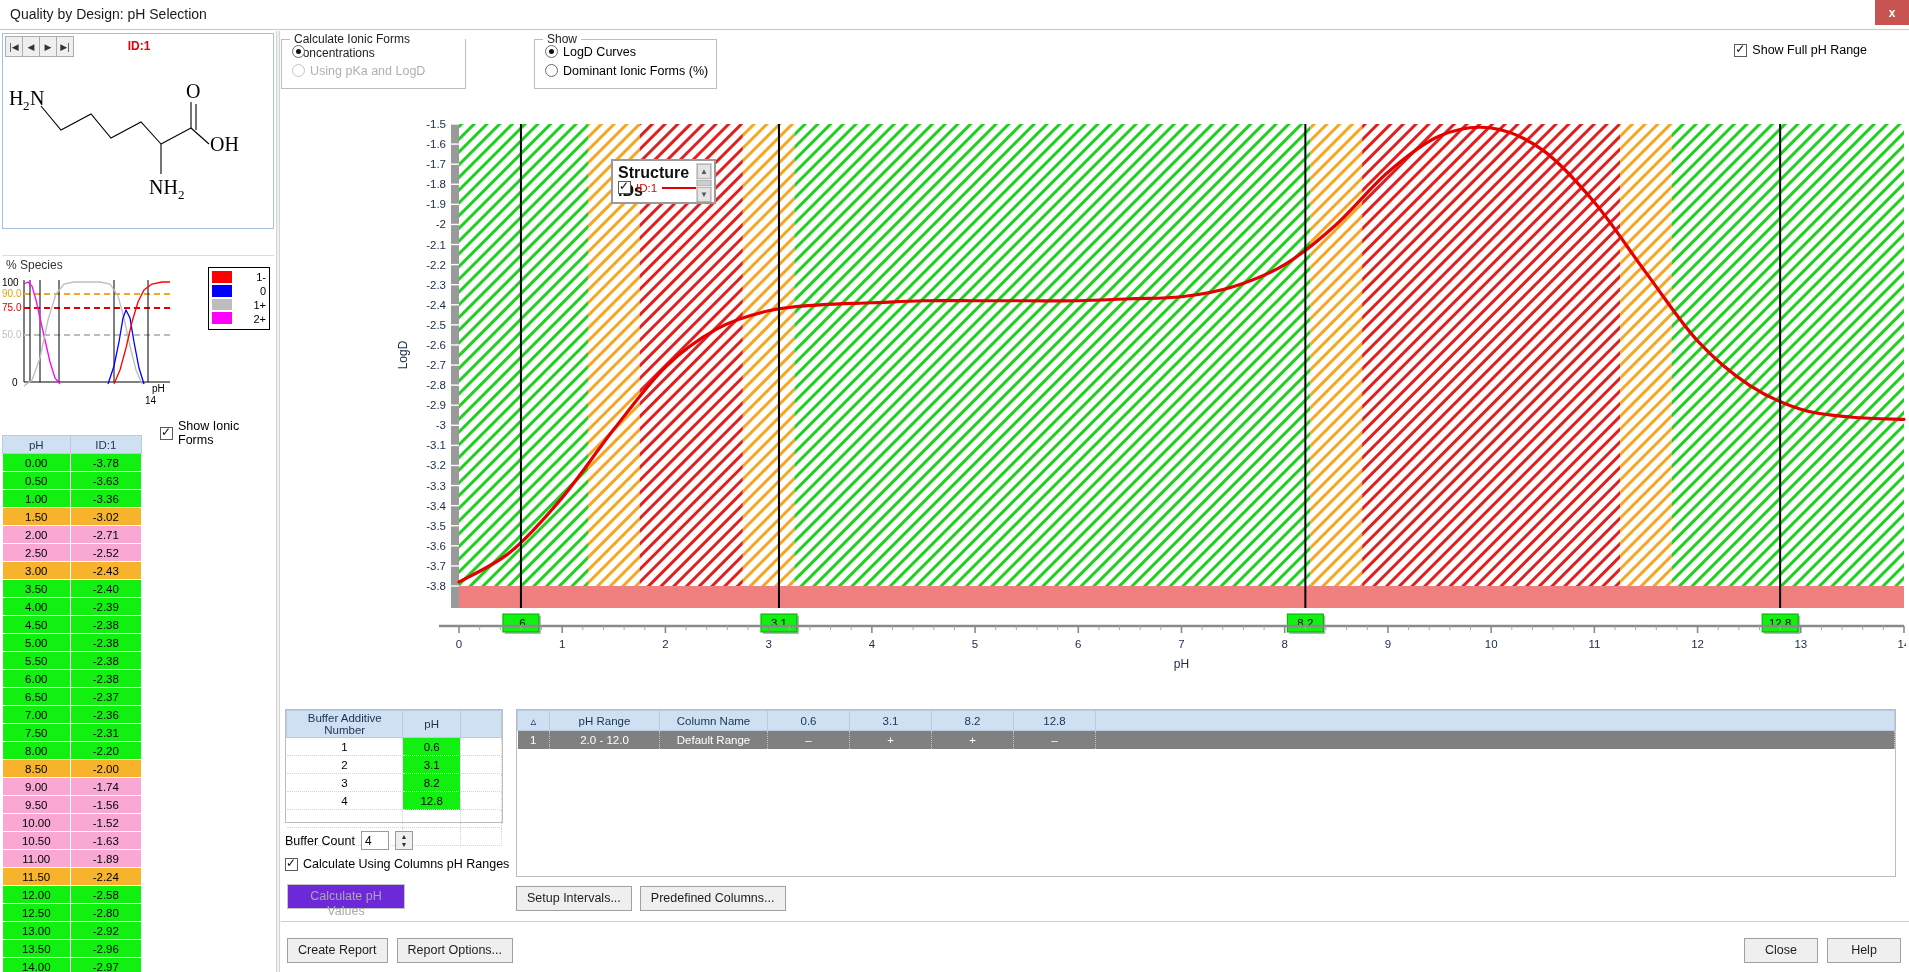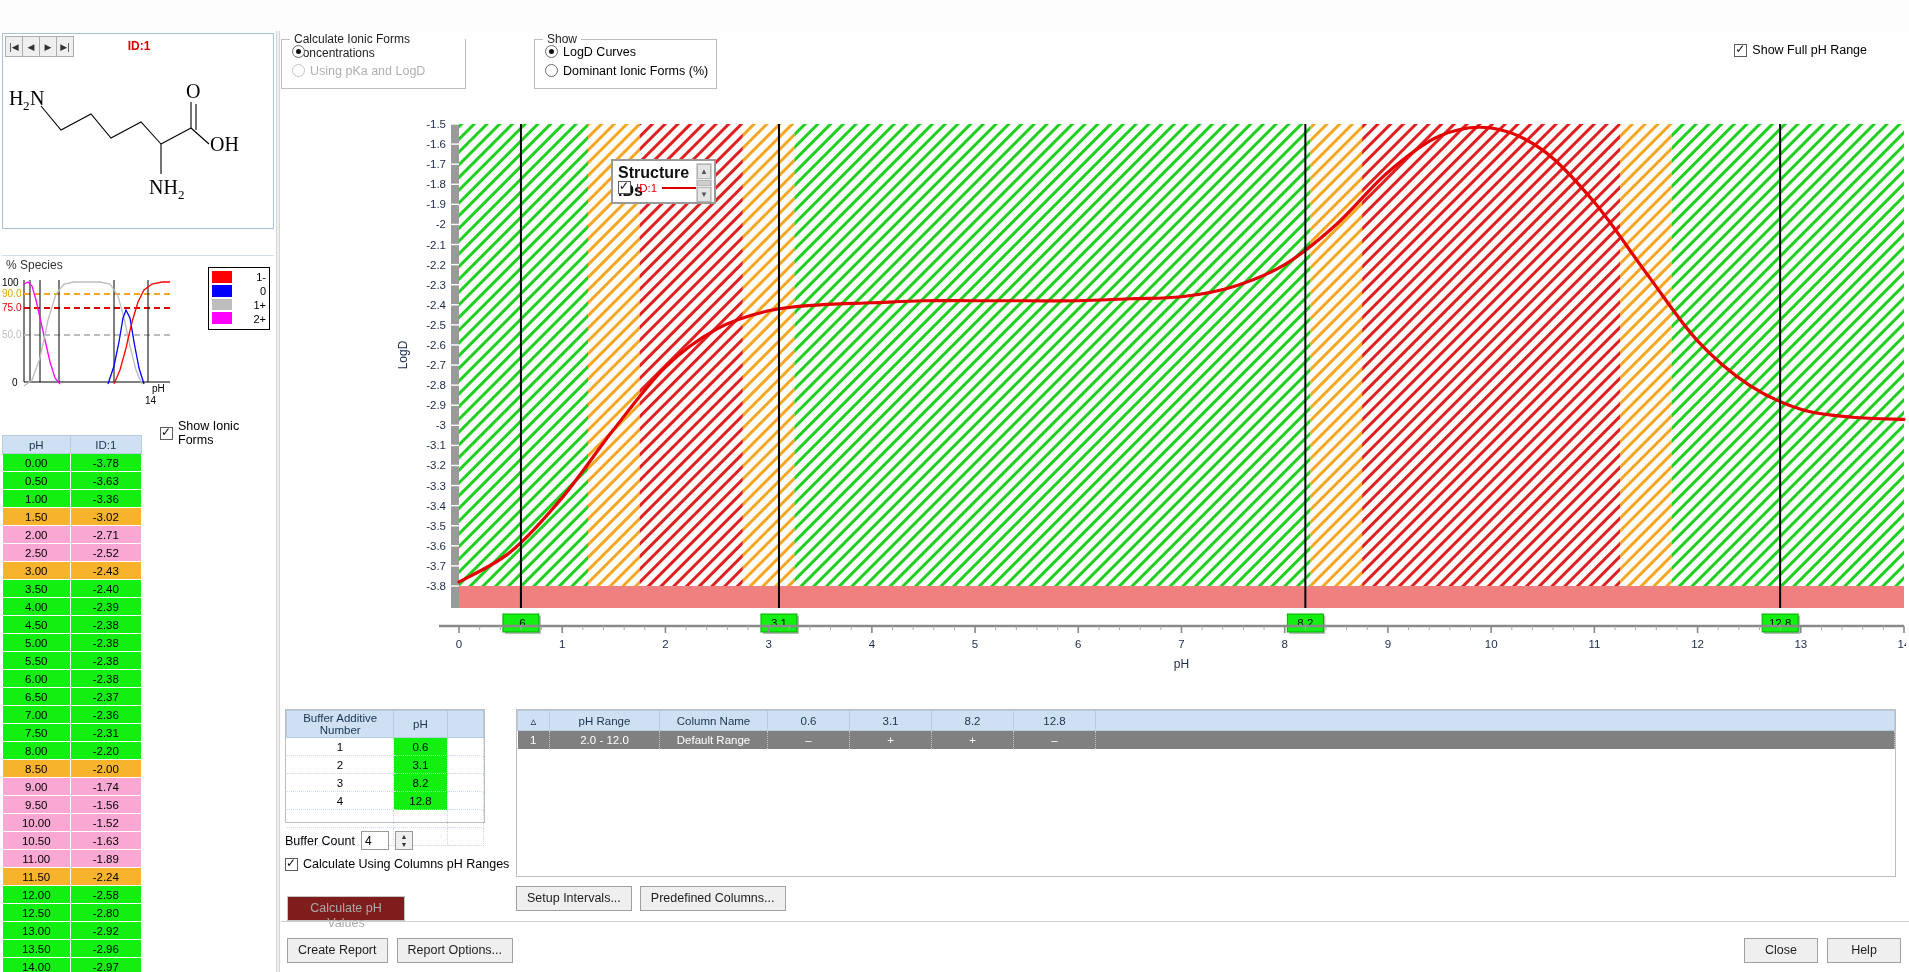--- a/index.html
+++ b/index.html
@@ -182,6 +182,10 @@
 
 <div id="app">
 
+  <div class="titlebar">
+    <div class="title">Quality by Design: pH Selection</div>
+    <div class="close-x">x</div>
+  </div>
 
   <div class="left-col">
 

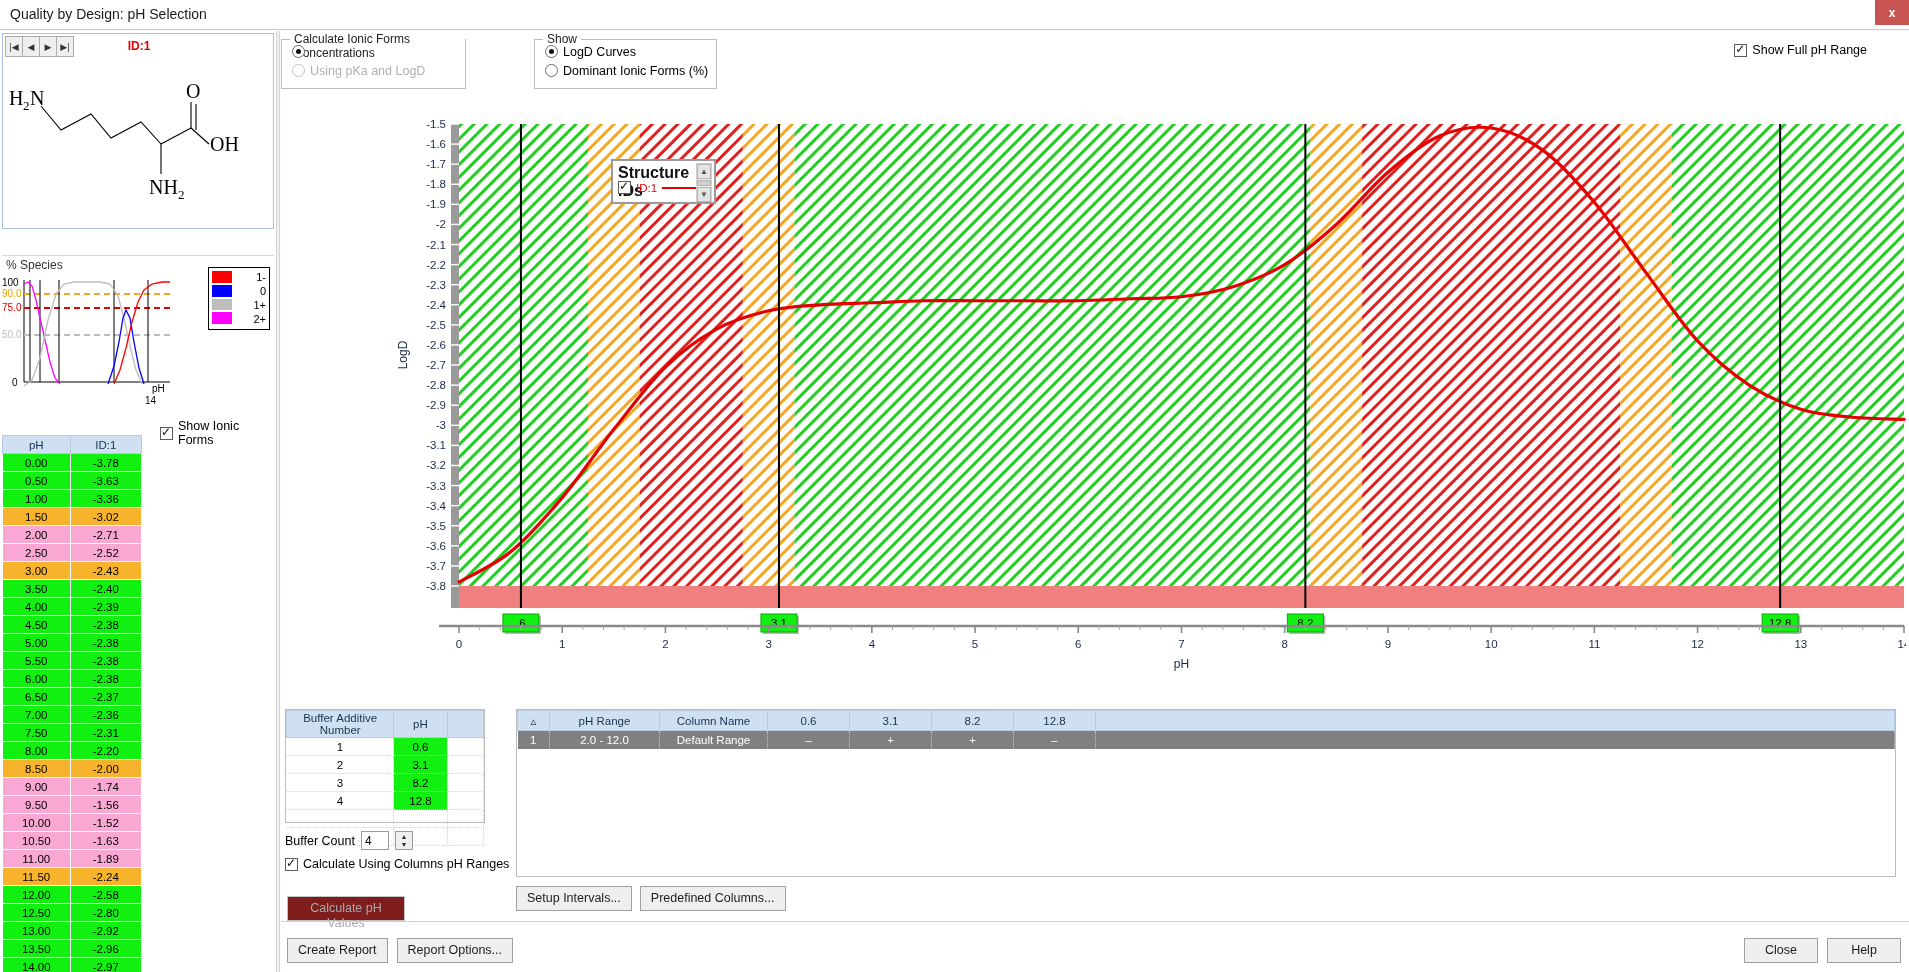--- a/index.html
+++ b/index.html
@@ -135,7 +135,7 @@
   .sid-thumb { width:14px; height:6px; background:#cfcfcf; border:1px solid #b5b5b5; margin:1px 0; }
 
   
-  .buffer-box { position:absolute; left:4px; top:678px; width:200px; height:114px; border:1px solid #bdbdbd; background:#fff; }
+  .buffer-box { position:absolute; left:4px; top:678px; width:218px; height:114px; border:1px solid #bdbdbd; background:#fff; }
   .buffer-box table { border-collapse:collapse; width:100%; font-size:11.5px; }
   .buffer-box th {
     background:#cfe0f3; border:1px solid #b7cbe2; height:20px; font-weight:normal;

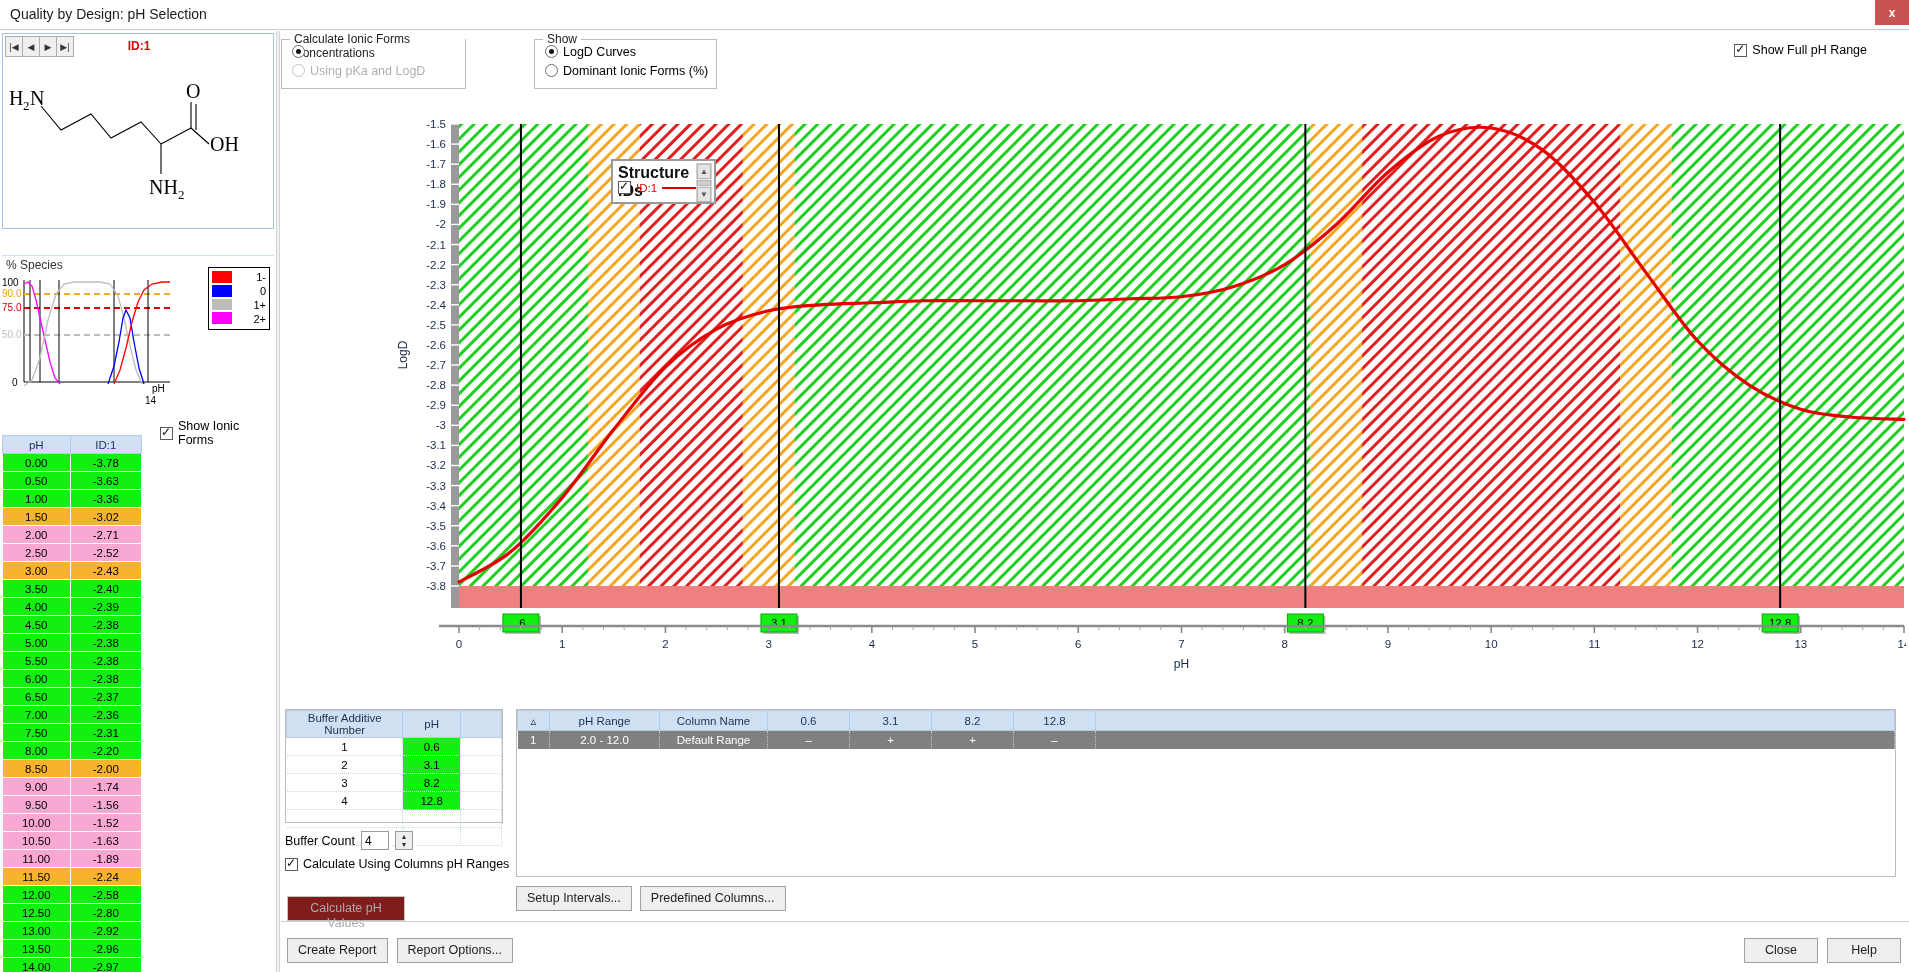--- a/index.html
+++ b/index.html
@@ -157,7 +157,7 @@
     border:1px solid #a0a0a0; background:#efefef; font-size:12.5px; padding:4px 10px;
     cursor:pointer; color:#1d1d1d; height:25px; line-height:15px;
   }
-  .btn.disabled { color:#a9a9a9; background:#7f1d1d; border-color:#c4c4c4;margin-top:12px; }
+  .btn.disabled { color:#a9a9a9; background:#6d28d9; border-color:#c4c4c4; }
 
   .calc-btn { position:absolute; left:6px; top:853px; width:118px; text-align:center; }
 

